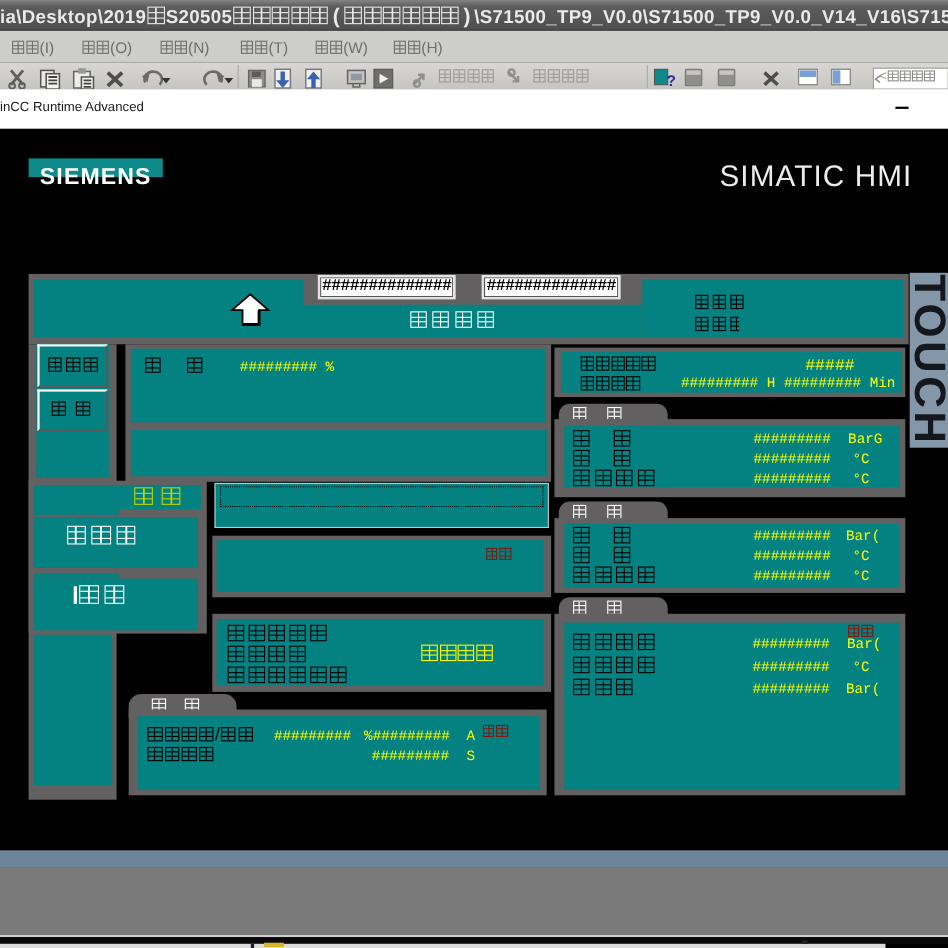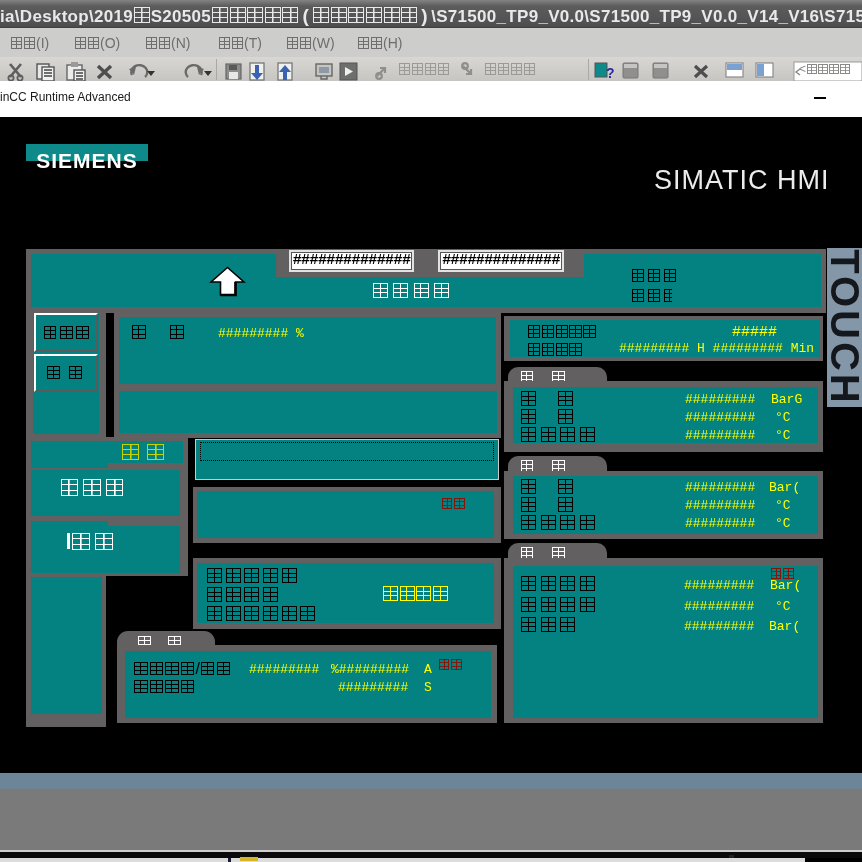--- a/index.html
+++ b/index.html
@@ -112,7 +112,7 @@
 <div class="t " style="left:0px;top:90px;color:#1a1a1a;font-size:12px;">inCC Runtime Advanced</div>
 <div class="abs" style="left:814px;top:97px;width:12px;height:2px;background:#000;"></div>
 <div class="abs" style="left:26px;top:144px;width:122px;height:17px;background:#0e8a8a;text-align:center;line-height:33px;color:#fff;font-weight:bold;font-size:21px;letter-spacing:1px;">SIEMENS</div>
-<div class="t " style="left:654px;top:145px;color:#ececec;font-size:27px;letter-spacing:1px;margin-top:20px;">SIMATIC HMI</div>
+<div class="t " style="left:654px;top:145px;color:#ececec;font-size:27px;letter-spacing:1px;">SIMATIC HMI</div>
 <div class="abs" style="left:827px;top:248px;width:35px;height:159px;background:#8497a9;overflow:hidden;">
 <div style="position:absolute;left:0;top:0;width:159px;height:35px;transform-origin:0 0;transform:translateX(35px) rotate(90deg);
 font-size:40px;font-weight:bold;color:#14181c;letter-spacing:3px;line-height:35px;text-align:center;">TOUCH</div>

